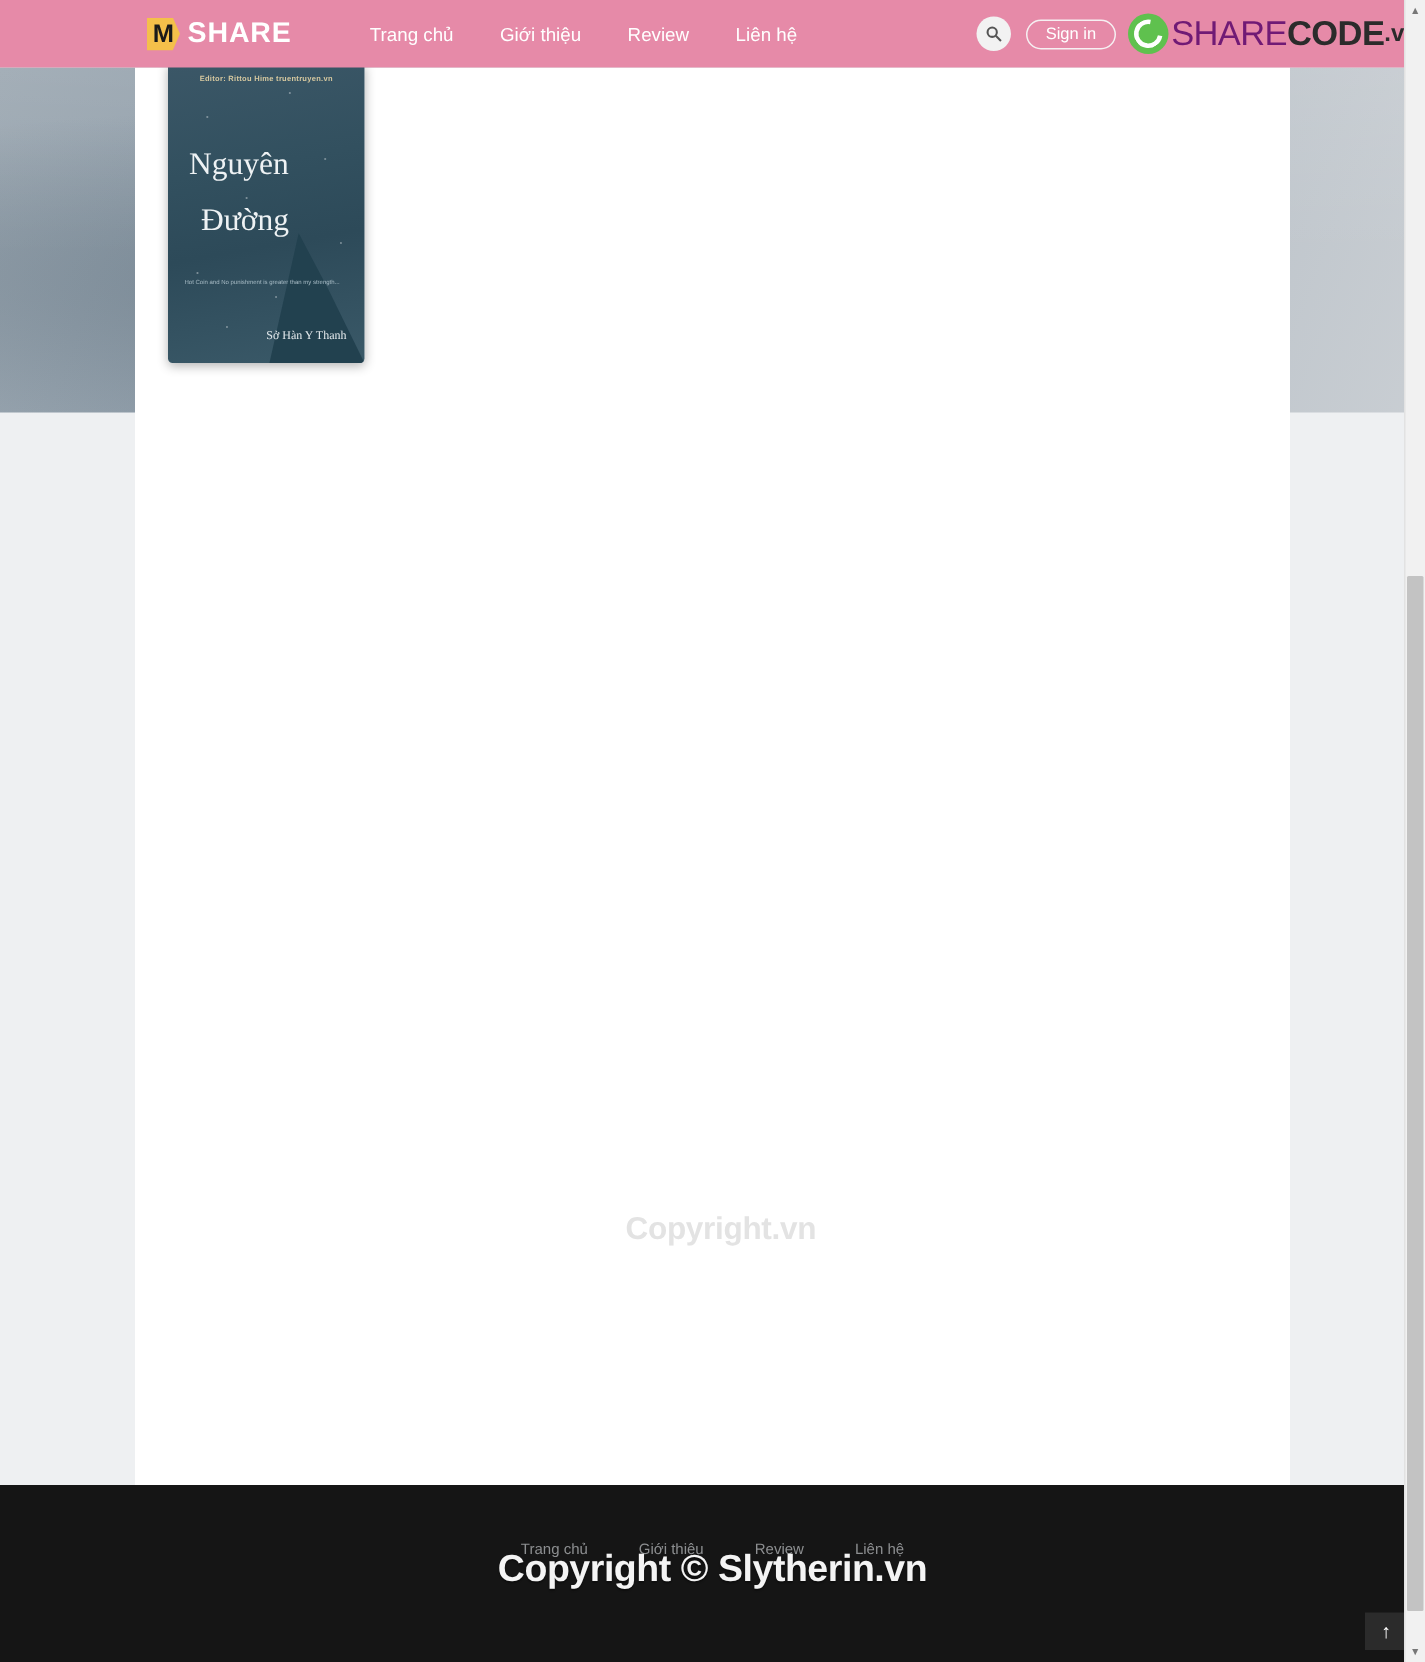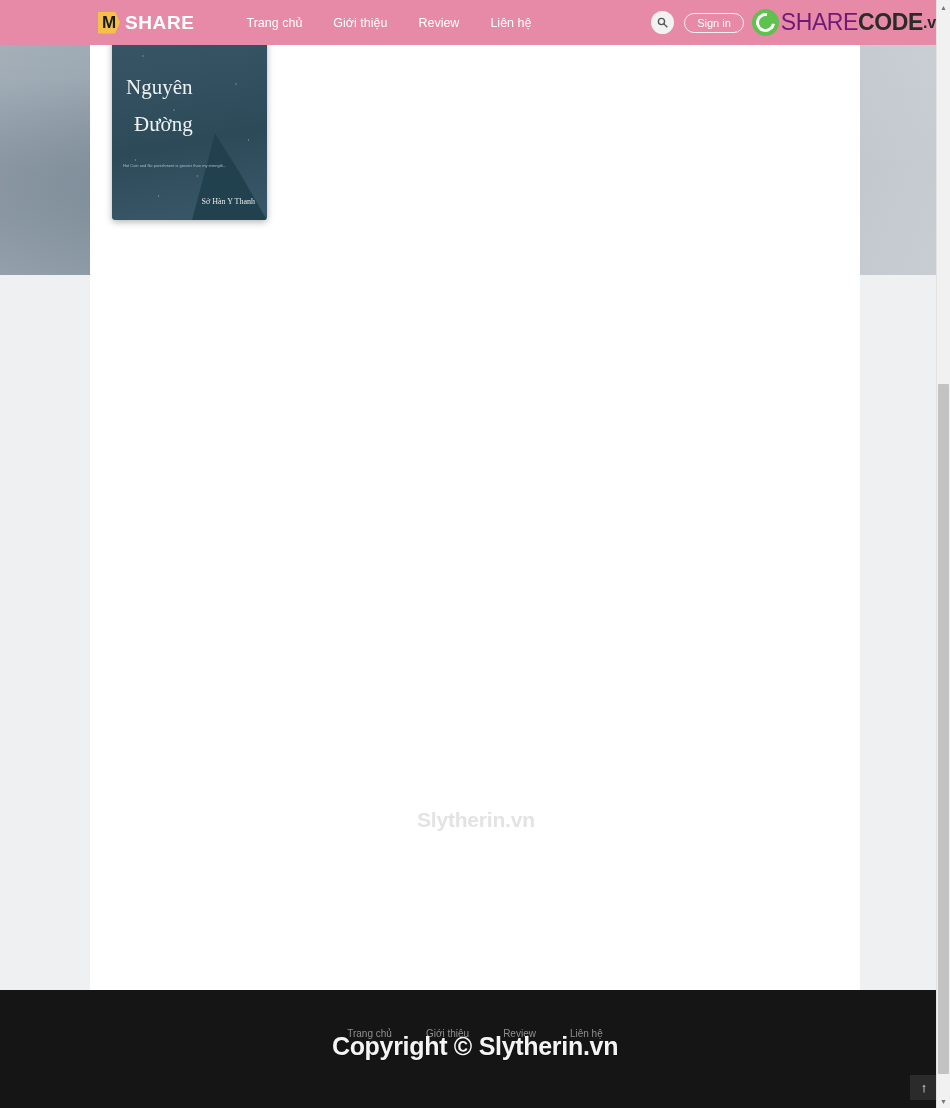--- a/index.html
+++ b/index.html
@@ -84,7 +84,7 @@
     background:#fff; box-shadow:0 1px 4px rgba(0,0,0,.10);
   }
   .cover {
-    position:absolute; top:20px; left:112px; width:155px; height:200px;
+    position:absolute; top:42px; left:112px; width:131px; height:200px;
     border-radius:3px; overflow:hidden; z-index:20;
     box-shadow:0 2px 7px rgba(0,0,0,.3);
     background:linear-gradient(170deg,#3b5767 0%,#32505f 35%,#2d4a59 60%,#3a5968 100%);

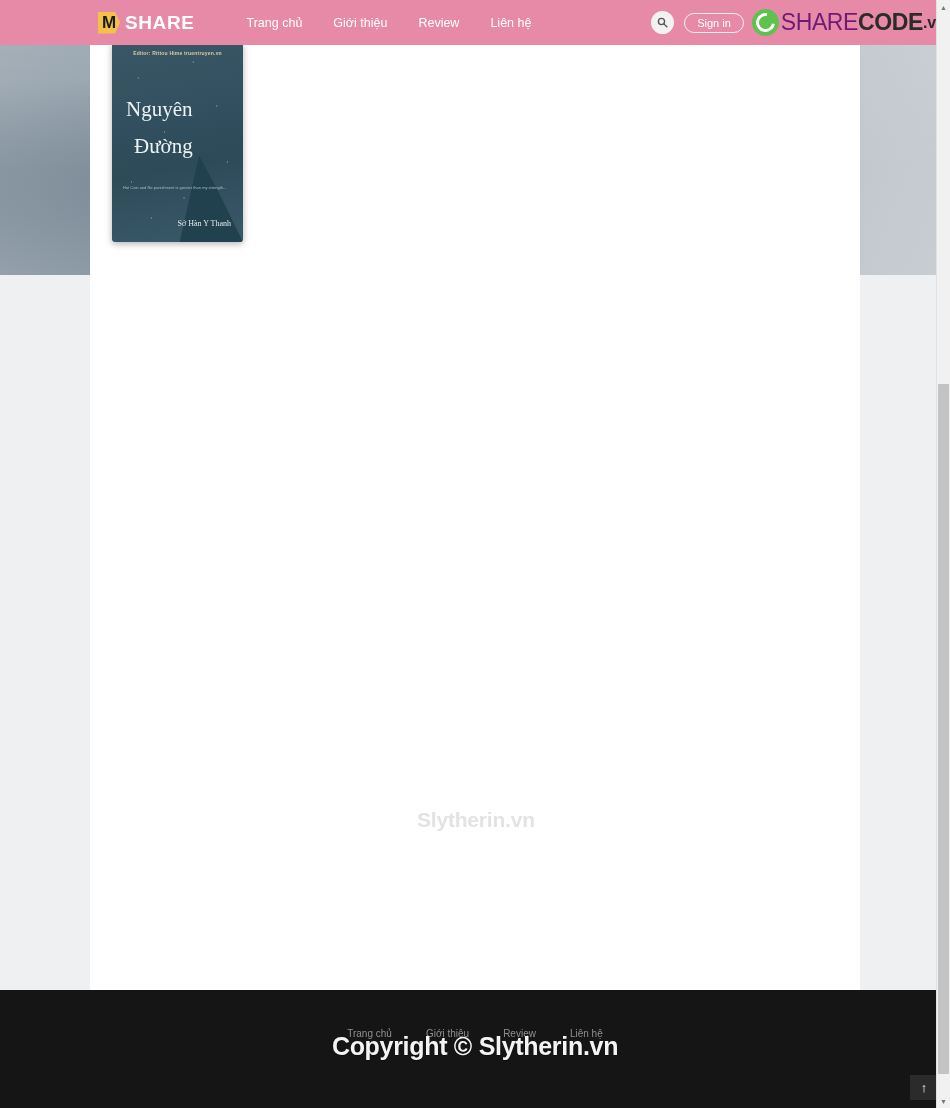--- a/index.html
+++ b/index.html
@@ -533,7 +533,7 @@
   </div>
 
   <div class="watermark-footer">Copyright © Slytherin.vn</div>
-  <div class="watermark-comment">Slytherin.vn</div>
+  <div class="watermark-comment">Copyright.vn</div>
 
   <div class="totop">↑</div>
 

